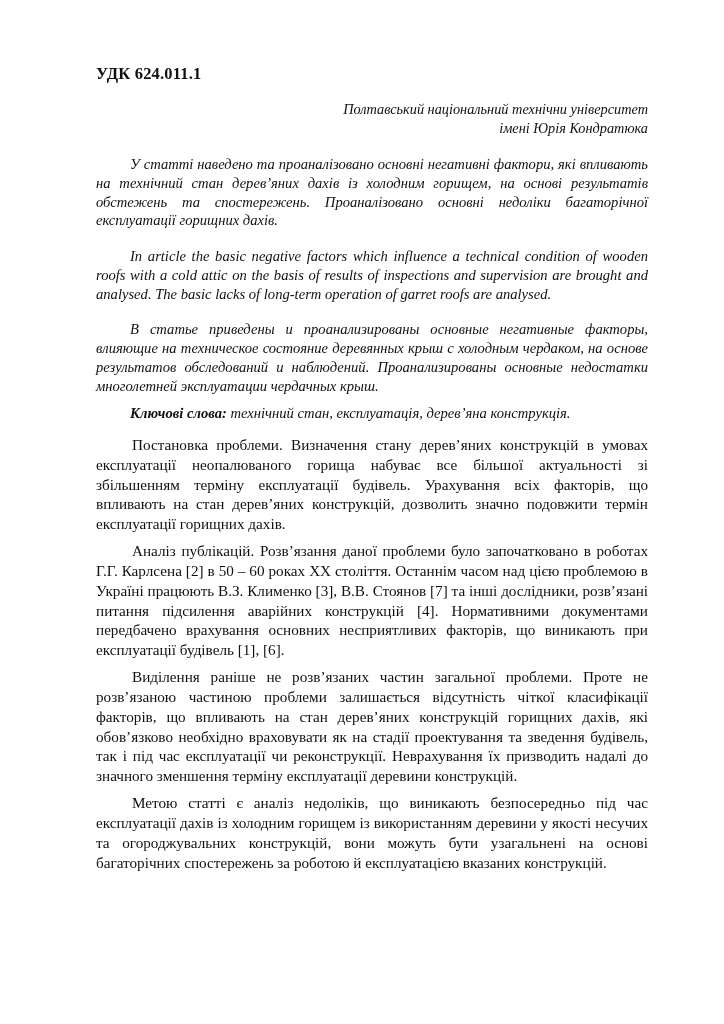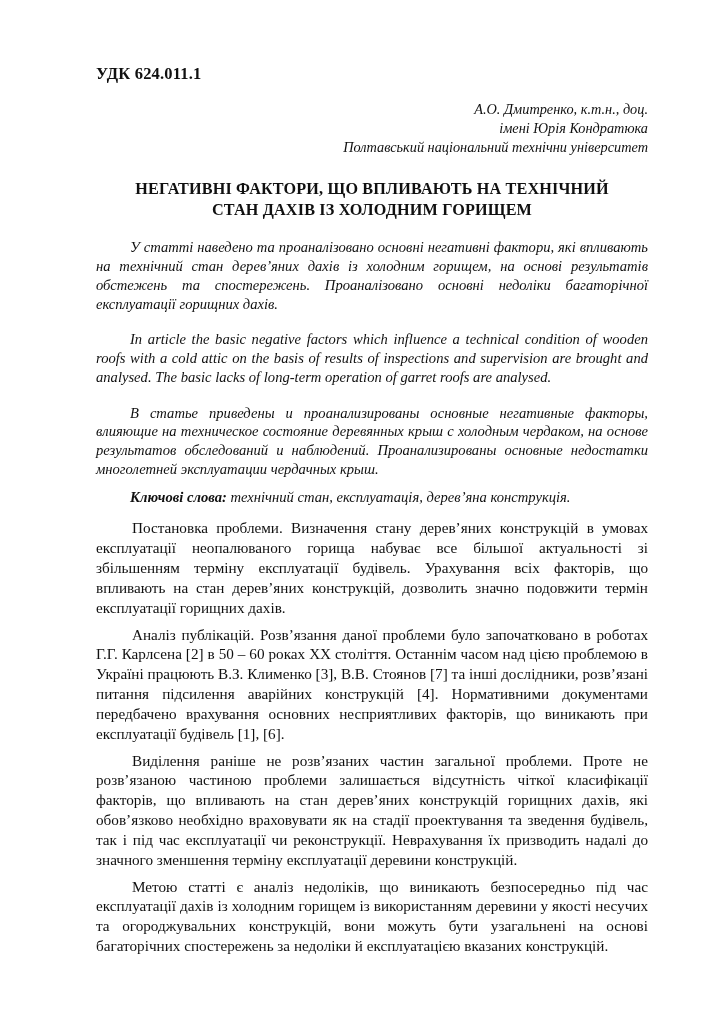--- a/index.html
+++ b/index.html
@@ -90,7 +90,6 @@
   <div class="udk">УДК 624.011.1</div>
 
   <div class="affiliation">
-    <div>А.О. Дмитренко, к.т.н., доц.</div>
     <div>імені Юрія Кондратюка</div>
     <div>Полтавський національний технічни  університет</div>
   </div>

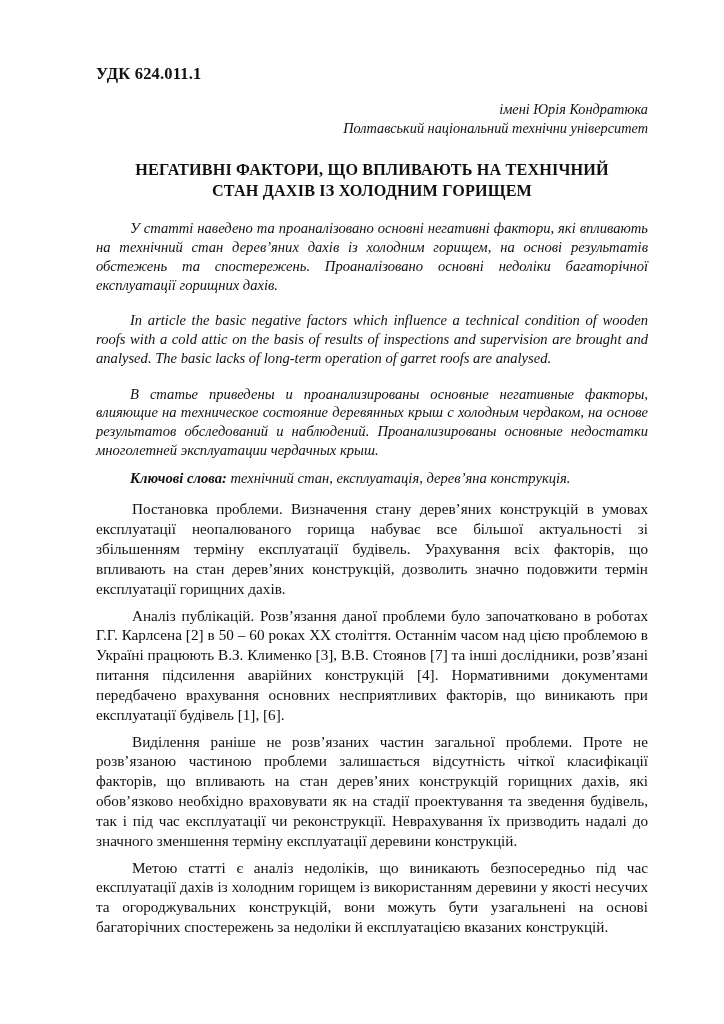--- a/index.html
+++ b/index.html
@@ -90,8 +90,8 @@
   <div class="udk">УДК 624.011.1</div>
 
   <div class="affiliation">
+    <div>Полтавський національний технічни  університет</div>
     <div>імені Юрія Кондратюка</div>
-    <div>Полтавський національний технічни  університет</div>
   </div>
 
   <div class="title">

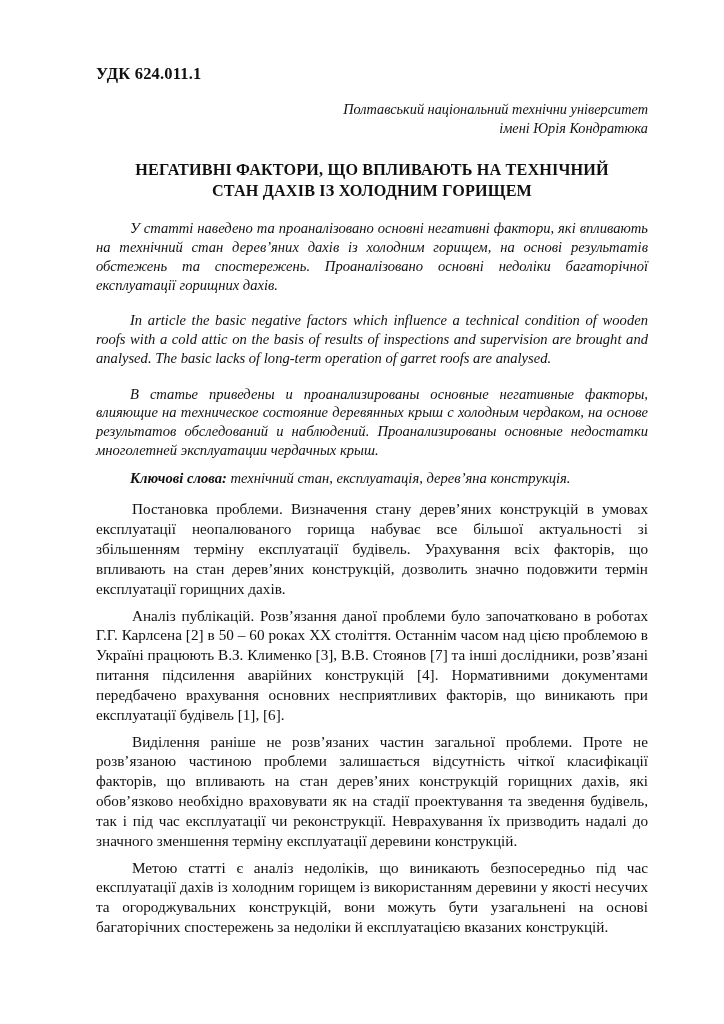--- a/index.html
+++ b/index.html
@@ -94,10 +94,6 @@
     <div>імені Юрія Кондратюка</div>
   </div>
 
-  <div class="title">
-    <div>НЕГАТИВНІ ФАКТОРИ, ЩО ВПЛИВАЮТЬ НА ТЕХНІЧНИЙ</div>
-    <div>СТАН  ДАХІВ ІЗ ХОЛОДНИМ ГОРИЩЕМ</div>
-  </div>
 
   <p class="abs">У статті наведено та проаналізовано основні негативні фактори, які впливають на технічний стан дерев’яних дахів із холодним горищем, на основі результатів обстежень та спостережень. Проаналізовано основні недоліки багаторічної експлуатації горищних дахів.</p>
   <p class="abs">In article the basic negative factors which influence a technical condition of wooden roofs with a cold attic on the basis of results of inspections and supervision are brought and analysed. The basic lacks of long-term operation of garret roofs are analysed.</p>

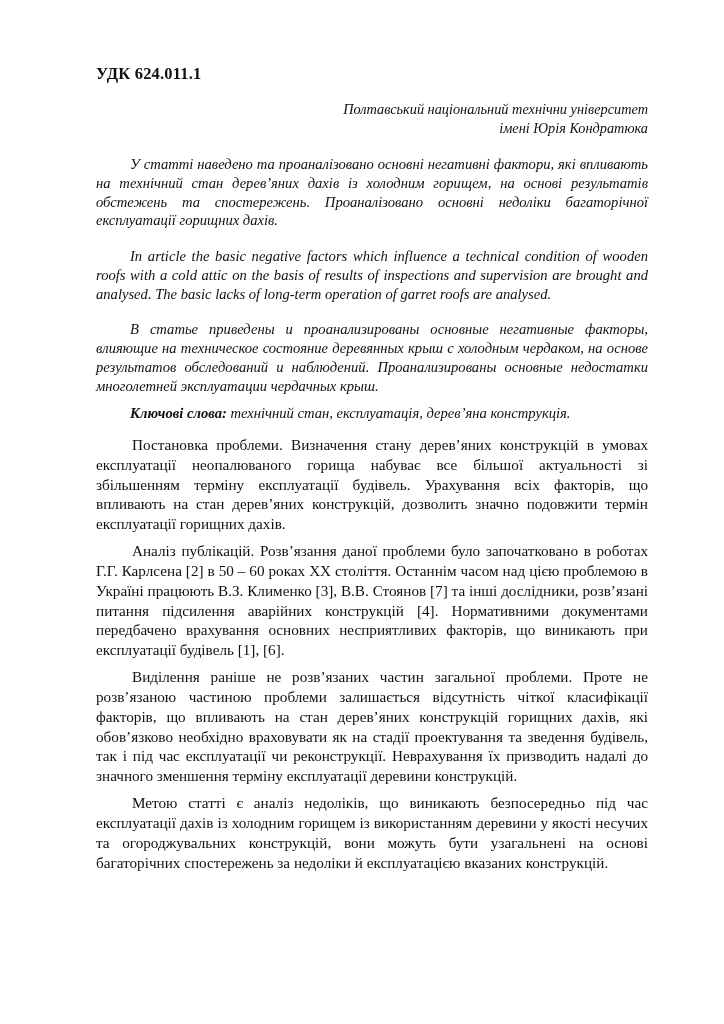--- a/index.html
+++ b/index.html
@@ -107,7 +107,7 @@
 
   <p class="body"><span class="lead">Виділення раніше не розв’язаних частин загальної проблеми.</span><span> Проте не розв’язаною частиною проблеми залишається відсутність чіткої класифікації факторів, що впливають на стан дерев’яних конструкцій горищних дахів, які обов’язково необхідно враховувати як на стадії проектування та зведення будівель, так і під час експлуатації чи реконструкції. Неврахування їх призводить надалі до значного зменшення терміну експлуатації деревини конструкцій.</span></p>
 
-  <p class="body"><span class="lead">Метою статті</span><span> є аналіз недоліків, що виникають безпосередньо під час експлуатації дахів із холодним горищем із використанням деревини у якості несучих та огороджувальних конструкцій, вони можуть бути узагальнені на основі багаторічних спостережень за недоліки й експлуатацією вказаних конструкцій.</span></p>
+  <p class="body"><span class="lead">Метою статті</span><span> є аналіз недоліків, що виникають безпосередньо під час експлуатації дахів із холодним горищем із використанням деревини у якості несучих та огороджувальних конструкцій, вони можуть бути узагальнені на основі багаторічних спостережень за роботою й експлуатацією вказаних конструкцій.</span></p>
 
 </div>
 

